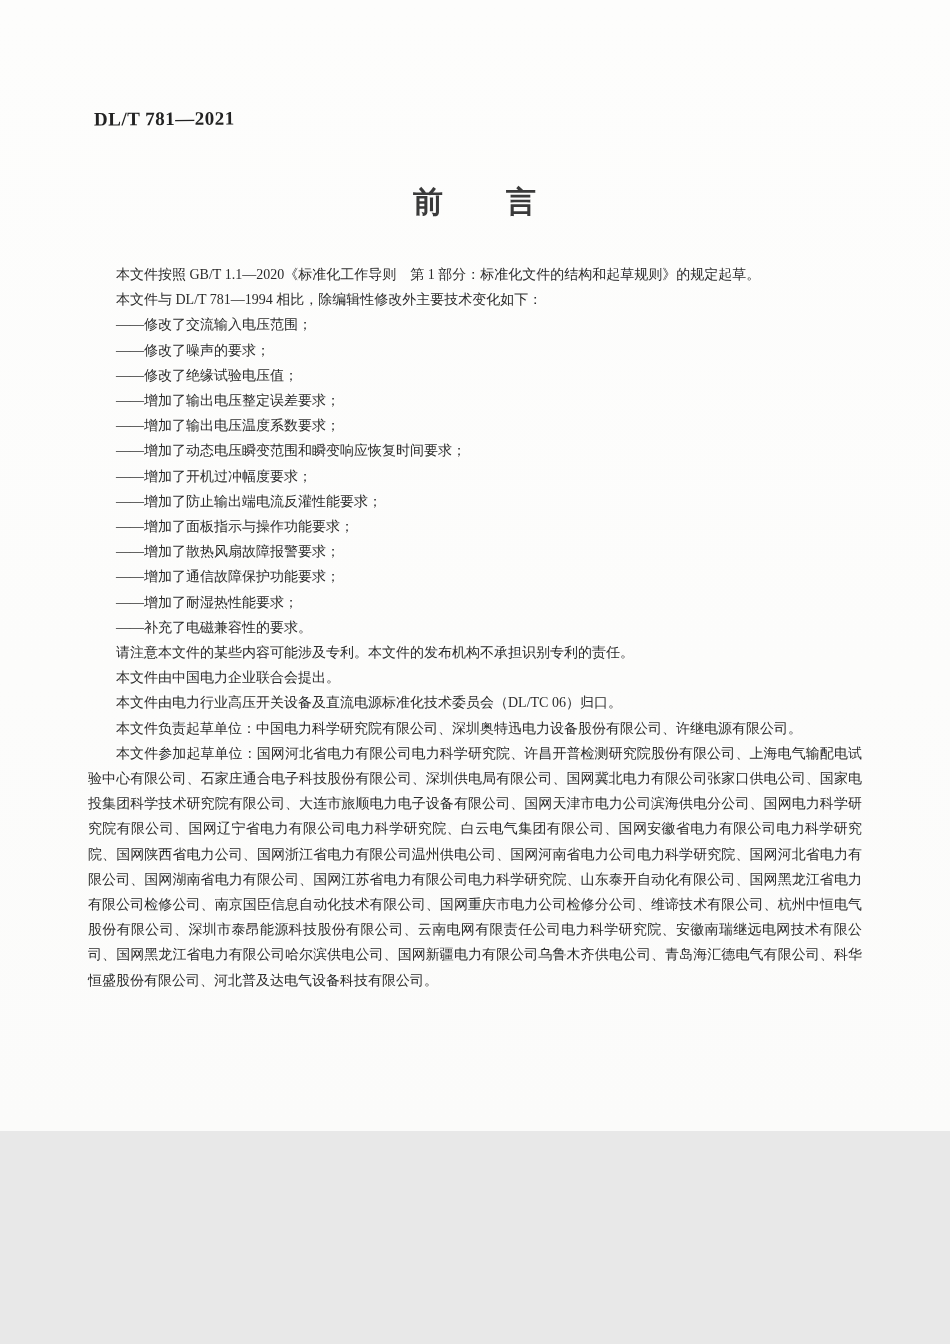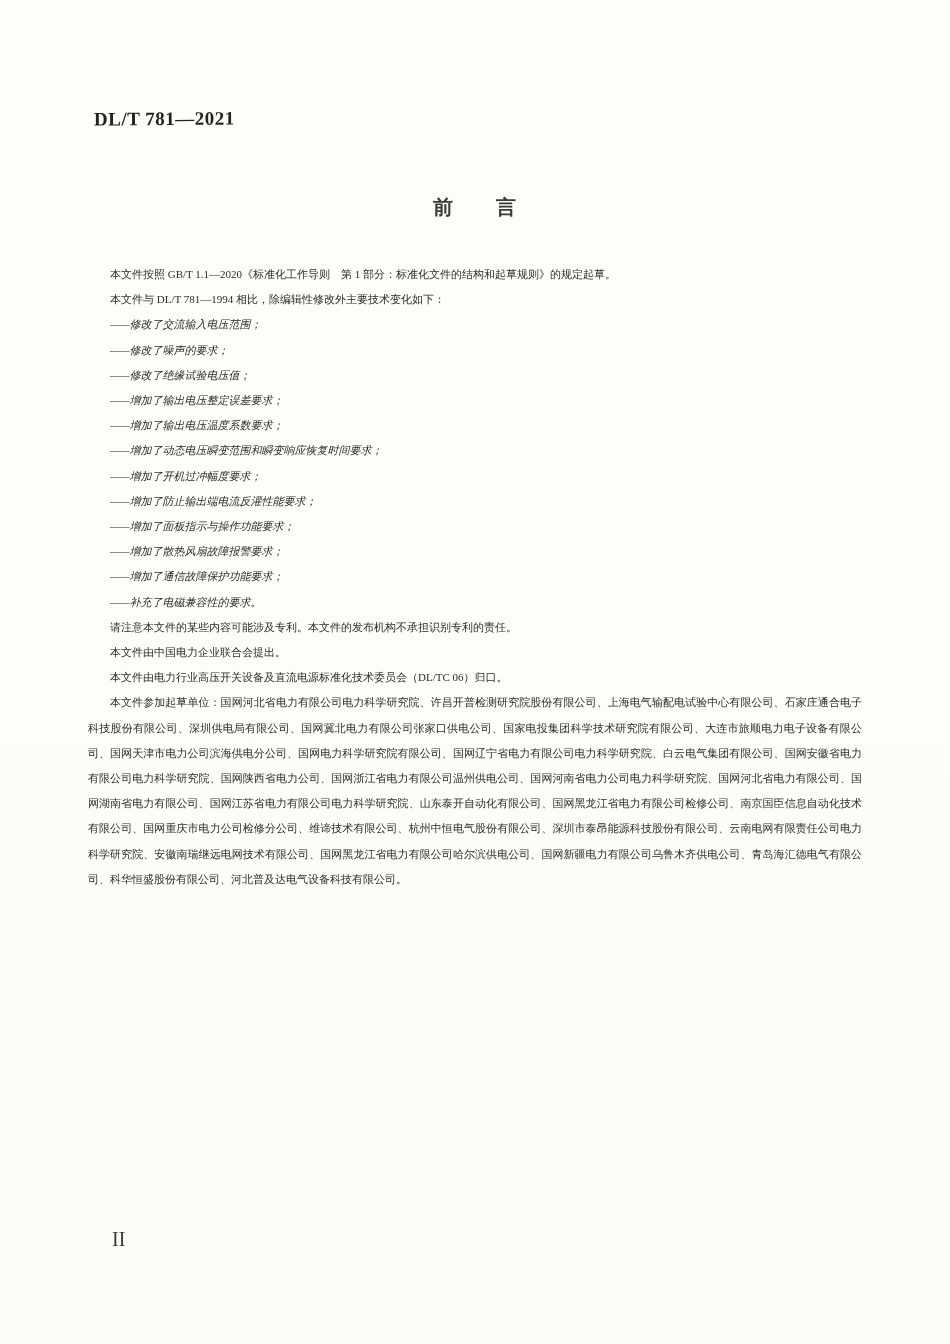--- a/index.html
+++ b/index.html
@@ -10,7 +10,7 @@
   .page {
     position: relative;
     width: 950px;
-    height: 1344px;
+    height: 1131px;
     margin: 0 auto;
     background: linear-gradient(180deg, #fdfdfc 0%, #fcfcfb 60%, #fbfbfa 100%);
     overflow: hidden;

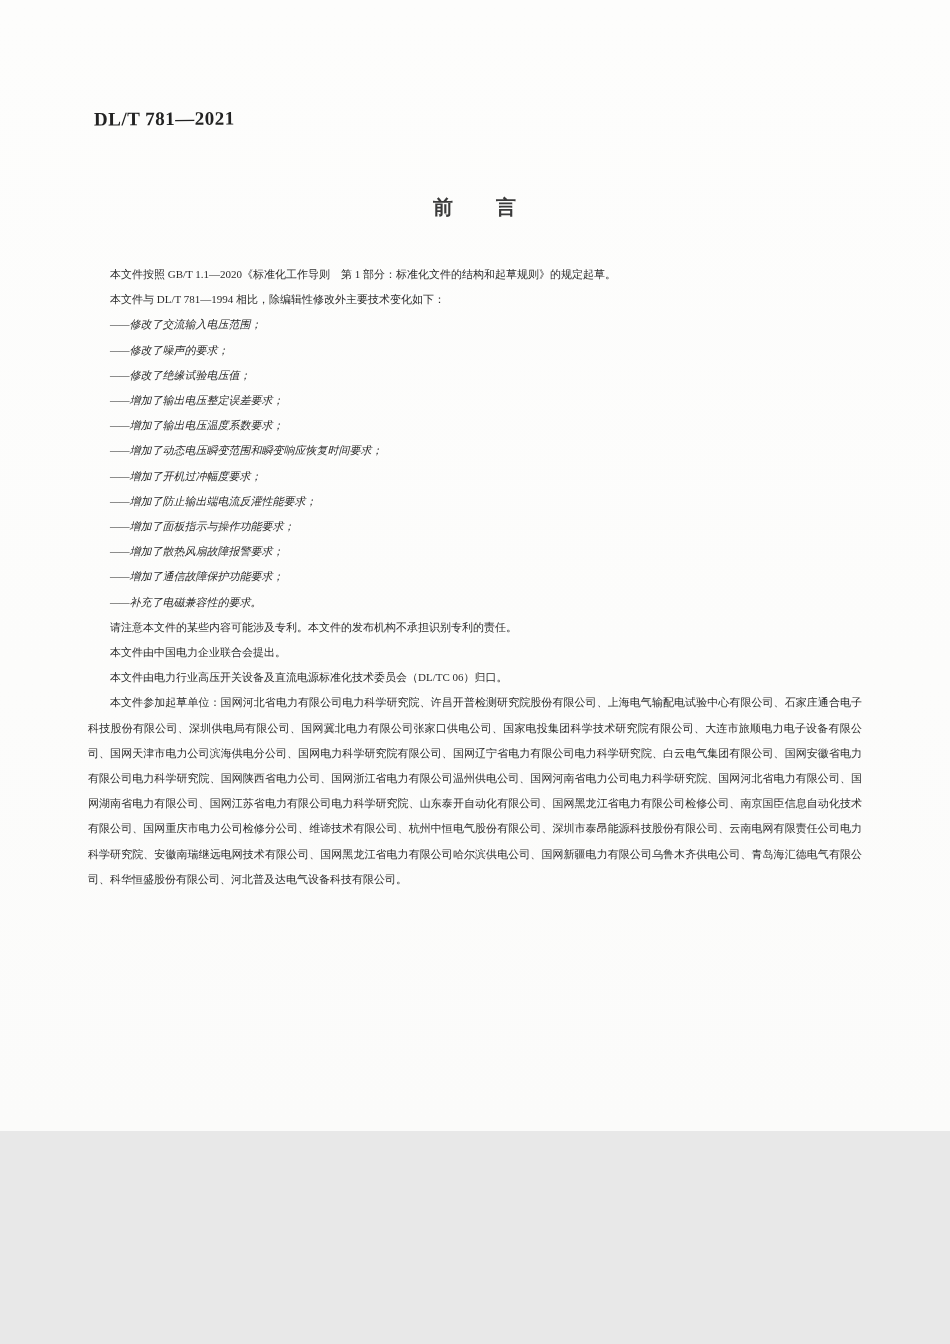--- a/index.html
+++ b/index.html
@@ -32,9 +32,9 @@
     left: 0;
     right: 0;
     top: 178px;
-    margin: 16px;
+    margin: 4px;
     text-align: center;
-    font-size: 20px;
+    font-size: 30px;
     font-weight: bold;
     color: #3a3a3a;
     letter-spacing: 1px;

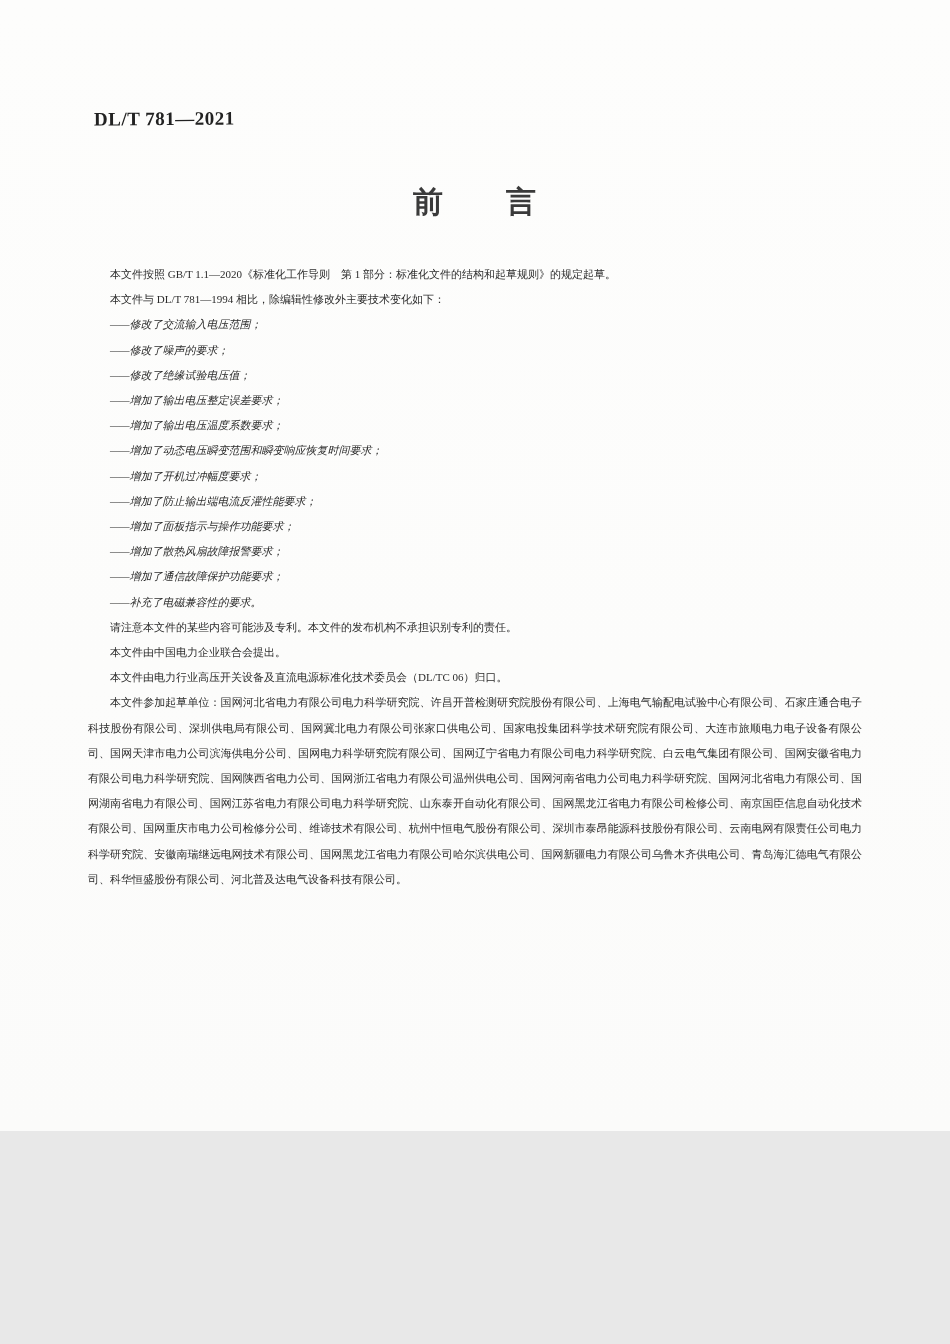--- a/index.html
+++ b/index.html
@@ -44,7 +44,7 @@
     left: 88px;
     right: 88px;
     top: 262px;
-    font-size: 11px;
+    font-size: 14px;
     line-height: 25.2px;
     text-align: justify;
     text-justify: inter-ideograph;

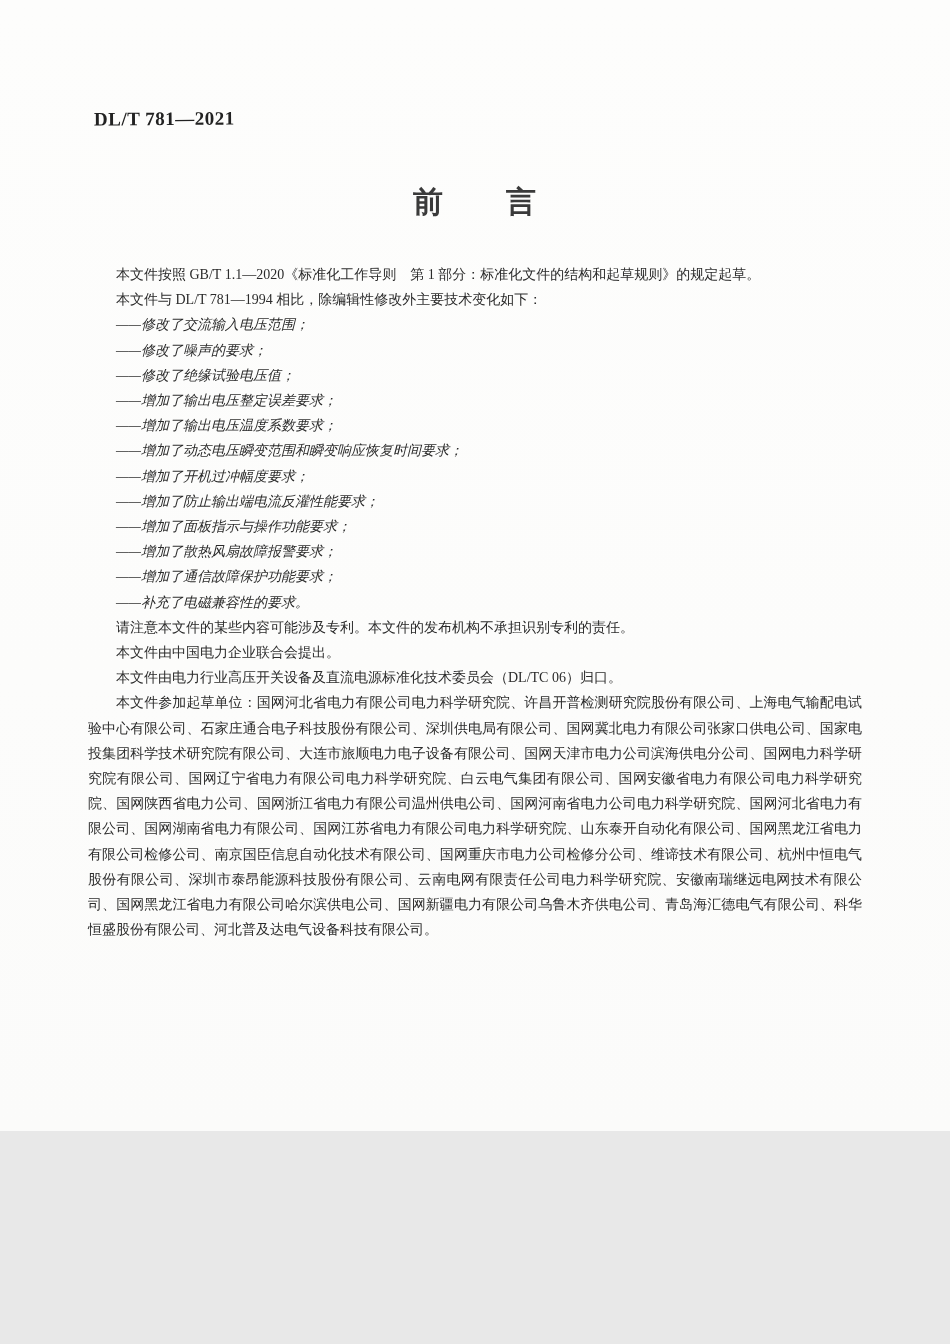--- a/index.html
+++ b/index.html
@@ -56,7 +56,6 @@
   }
   .change {
     text-indent: 2em;
-    font-style: italic;
   }
   .page-number {
     position: absolute;

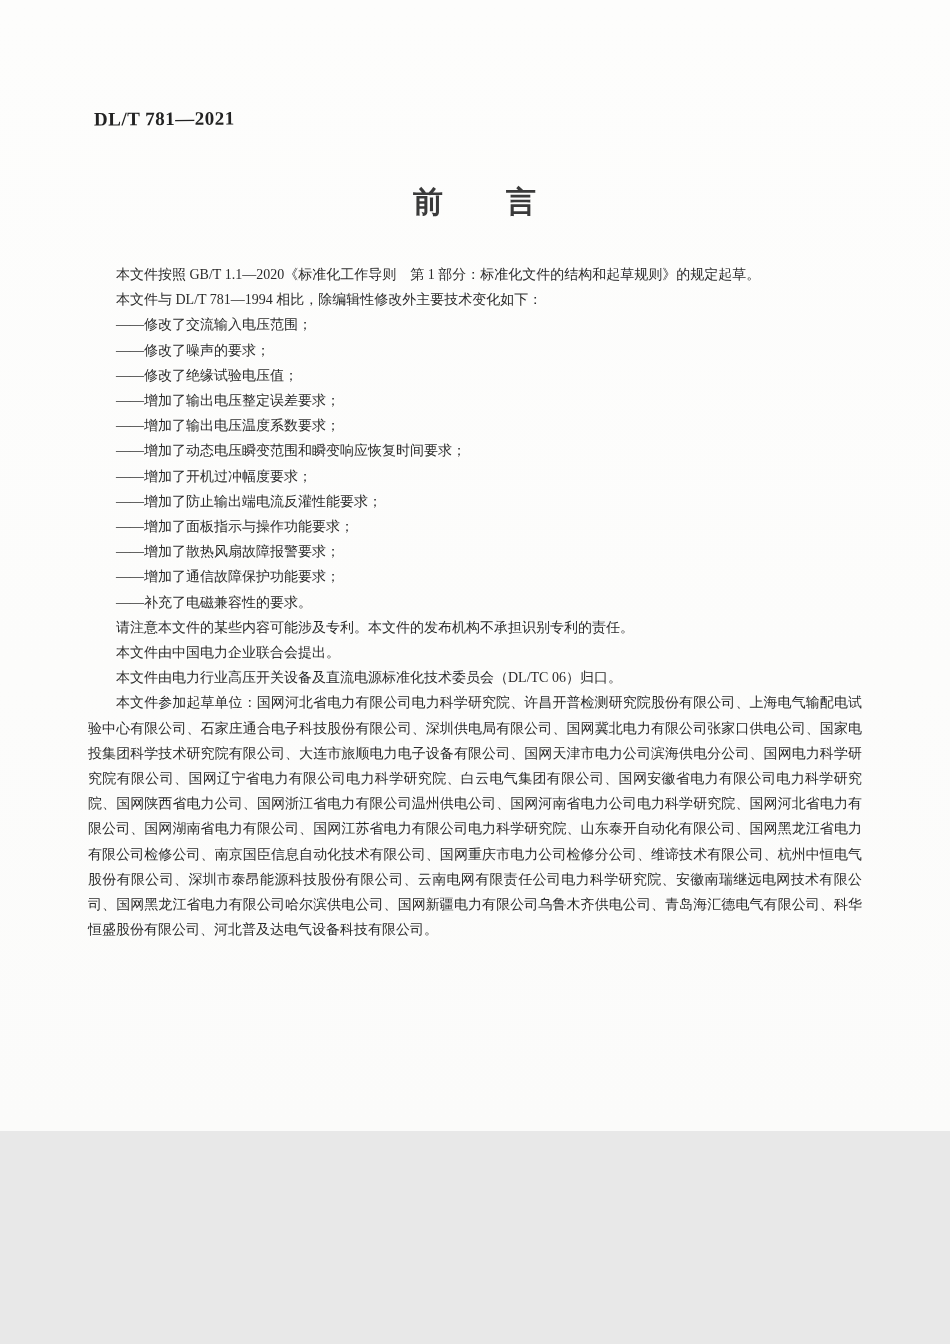--- a/index.html
+++ b/index.html
@@ -92,6 +92,7 @@
         <div class="change">——增加了面板指示与操作功能要求；</div>
         <div class="change">——增加了散热风扇故障报警要求；</div>
         <div class="change">——增加了通信故障保护功能要求；</div>
+        <div class="change">——增加了耐湿热性能要求；</div>
         <div class="change">——补充了电磁兼容性的要求。</div>
       </div>
 

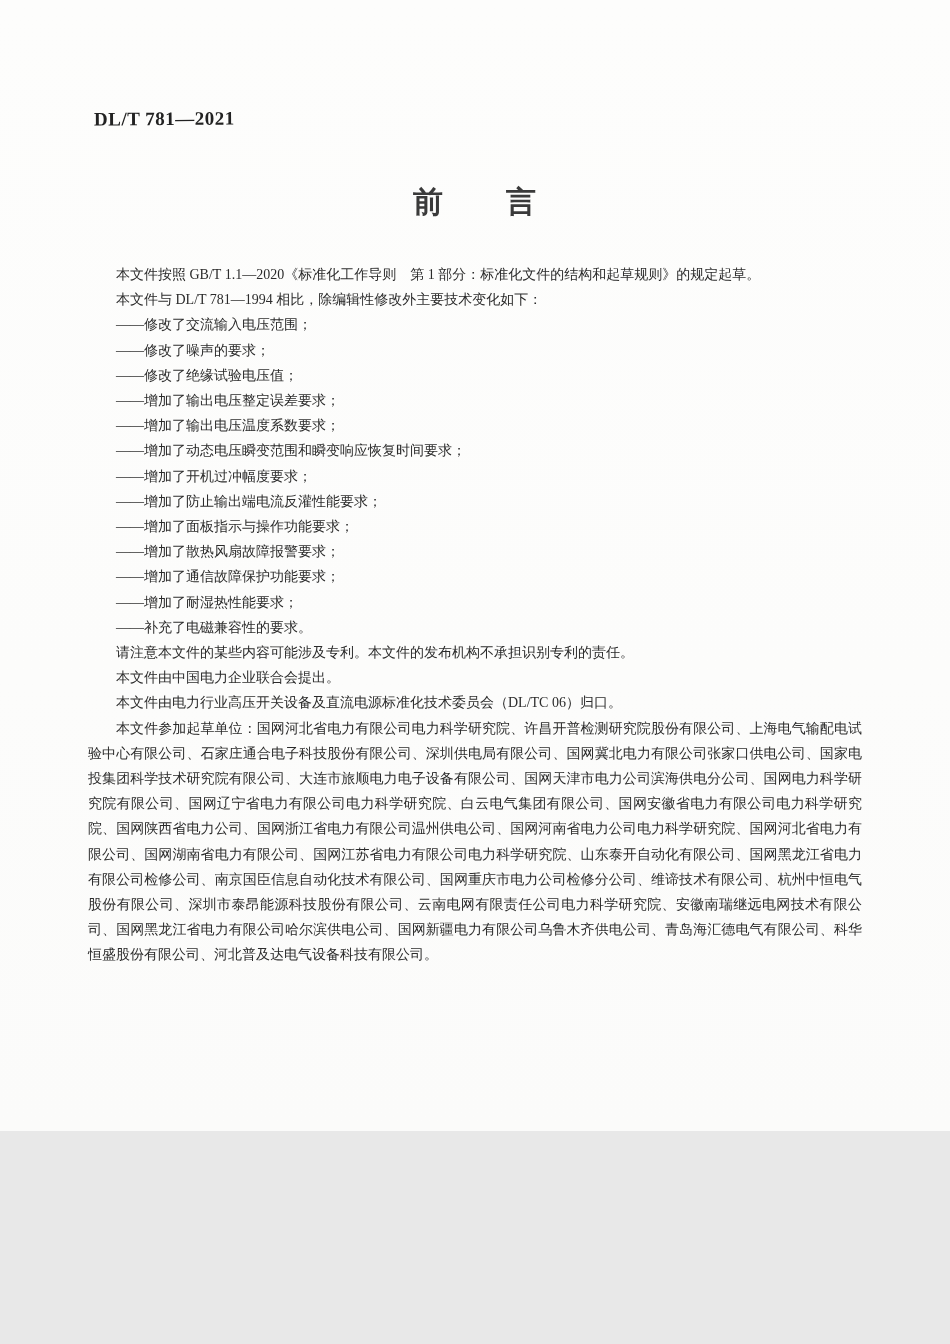--- a/index.html
+++ b/index.html
@@ -102,6 +102,7 @@
 
     <p>本文件由电力行业高压开关设备及直流电源标准化技术委员会（DL/TC 06）归口。</p>
 
+    <p>本文件负责起草单位：中国电力科学研究院有限公司、深圳奥特迅电力设备股份有限公司、许继电源有限公司。</p>
 
     <p>本文件参加起草单位：国网河北省电力有限公司电力科学研究院、许昌开普检测研究院股份有限公司、上海电气输配电试验中心有限公司、石家庄通合电子科技股份有限公司、深圳供电局有限公司、国网冀北电力有限公司张家口供电公司、国家电投集团科学技术研究院有限公司、大连市旅顺电力电子设备有限公司、国网天津市电力公司滨海供电分公司、国网电力科学研究院有限公司、国网辽宁省电力有限公司电力科学研究院、白云电气集团有限公司、国网安徽省电力有限公司电力科学研究院、国网陕西省电力公司、国网浙江省电力有限公司温州供电公司、国网河南省电力公司电力科学研究院、国网河北省电力有限公司、国网湖南省电力有限公司、国网江苏省电力有限公司电力科学研究院、山东泰开自动化有限公司、国网黑龙江省电力有限公司检修公司、南京国臣信息自动化技术有限公司、国网重庆市电力公司检修分公司、维谛技术有限公司、杭州中恒电气股份有限公司、深圳市泰昂能源科技股份有限公司、云南电网有限责任公司电力科学研究院、安徽南瑞继远电网技术有限公司、国网黑龙江省电力有限公司哈尔滨供电公司、国网新疆电力有限公司乌鲁木齐供电公司、青岛海汇德电气有限公司、科华恒盛股份有限公司、河北普及达电气设备科技有限公司。</p>
 

